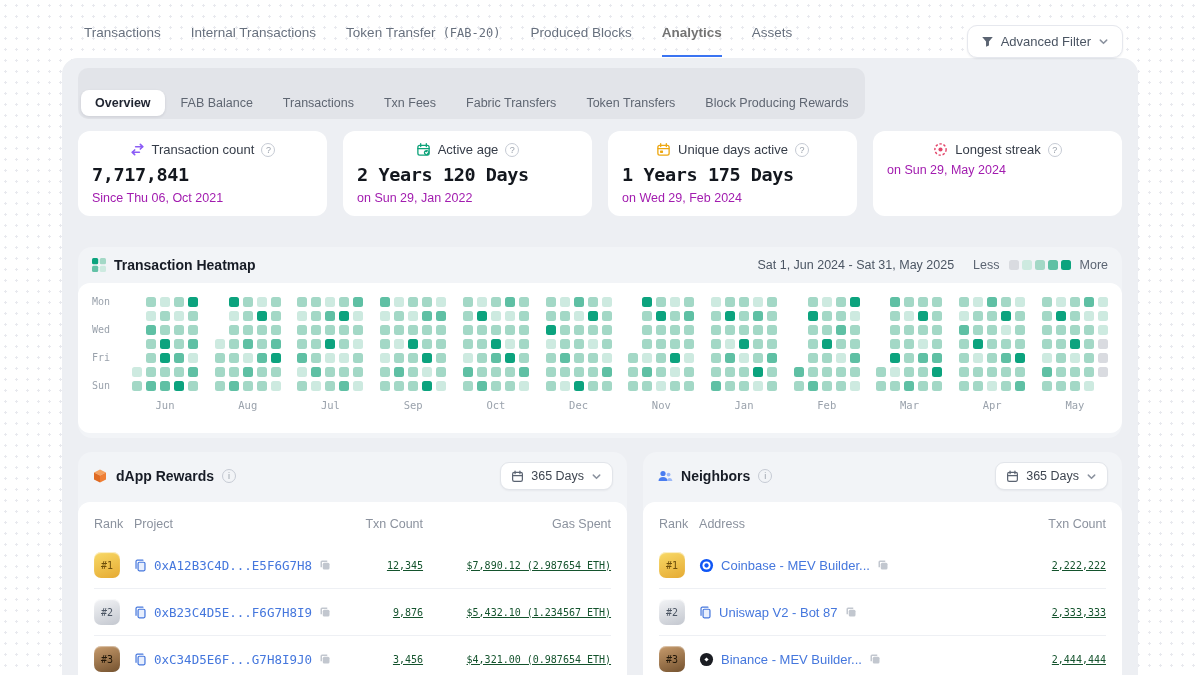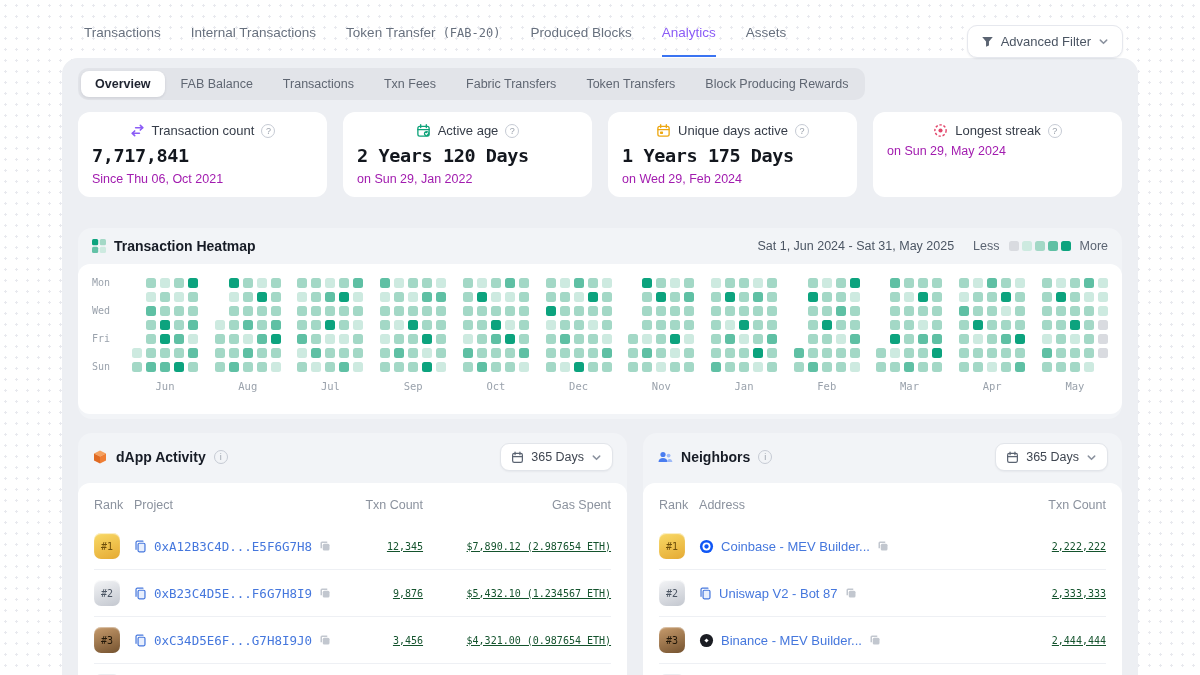--- a/index.html
+++ b/index.html
@@ -16,7 +16,7 @@
   .top { display:flex; align-items:flex-start; padding:25px 77px 0 84px; }
   .tabs { display:flex; gap:30px; }
   .tab { font-size:13.5px; color:#67707e; padding-bottom:15px; cursor:pointer; white-space:nowrap; }
-  .tab.active { color:#8b5cf6; font-weight:400; border-bottom:2.5px solid #3b74f2; }
+  .tab.active { color:#737373; font-weight:700; border-bottom:2.5px solid #3b74f2; }
   .tab .mono { font-family:"DejaVu Sans Mono", monospace; font-size:12px; }
   .filterbtn { margin-left:auto; display:flex; align-items:center; gap:7px;
     background:#fff; border:1px solid #e6e8ee; border-radius:10px; padding:8px 13px;

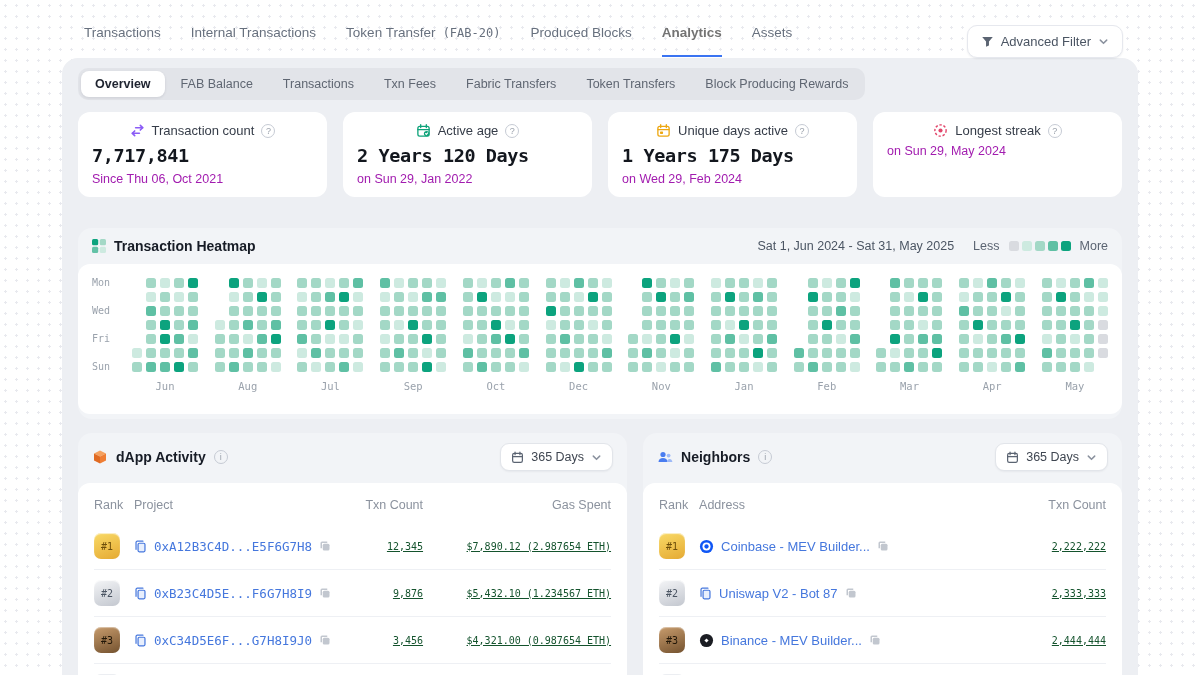--- a/index.html
+++ b/index.html
@@ -26,7 +26,7 @@
     border-radius:16px; padding:10px 16px 16px; }
   
   .subtabs { display:inline-flex; background:#e2e4e9; border-radius:10px; padding:3px; gap:2px; }
-  .subtab { font-size:12.5px; color:#5f6672; padding:6px 14px; border-radius:8px; cursor:pointer; white-space:nowrap; }
+  .subtab { font-size:12.5px; color:#5f6672; padding:6px 14px; border-radius:8px; cursor:pointer; white-space:nowrap;margin-top:19px; }
   .subtab.active { background:#fff; color:#1f2430; font-weight:700; box-shadow:0 1px 3px rgba(16,24,40,.10); }
   
   .stats { display:grid; grid-template-columns:repeat(4,1fr); gap:16px; margin-top:12px; }

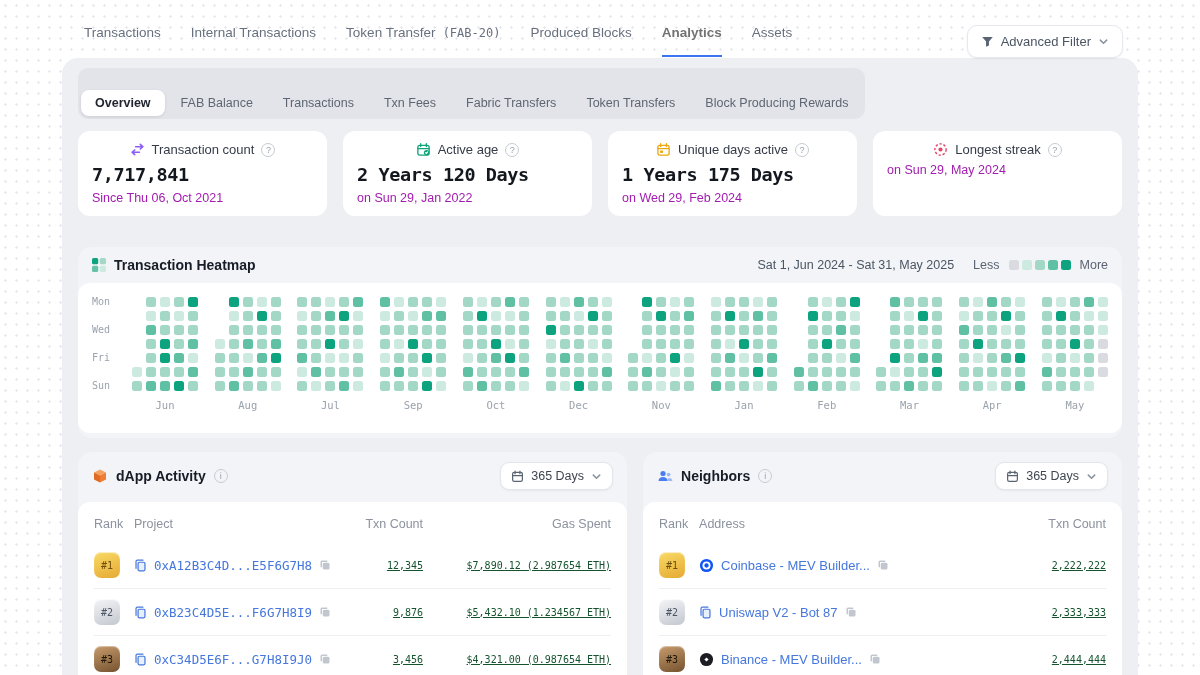--- a/index.html
+++ b/index.html
@@ -714,7 +714,7 @@
               <path d="M14 4.5 8 7.5v7l6-3Z" fill="#ef7e34"></path>
             </svg>
           </span>
-        <span class="sec-title">dApp Activity</span>
+        <span class="sec-title">dApp Rewards</span>
         <span class="help">i</span>
         <div class="select">
           <span class="icn">

